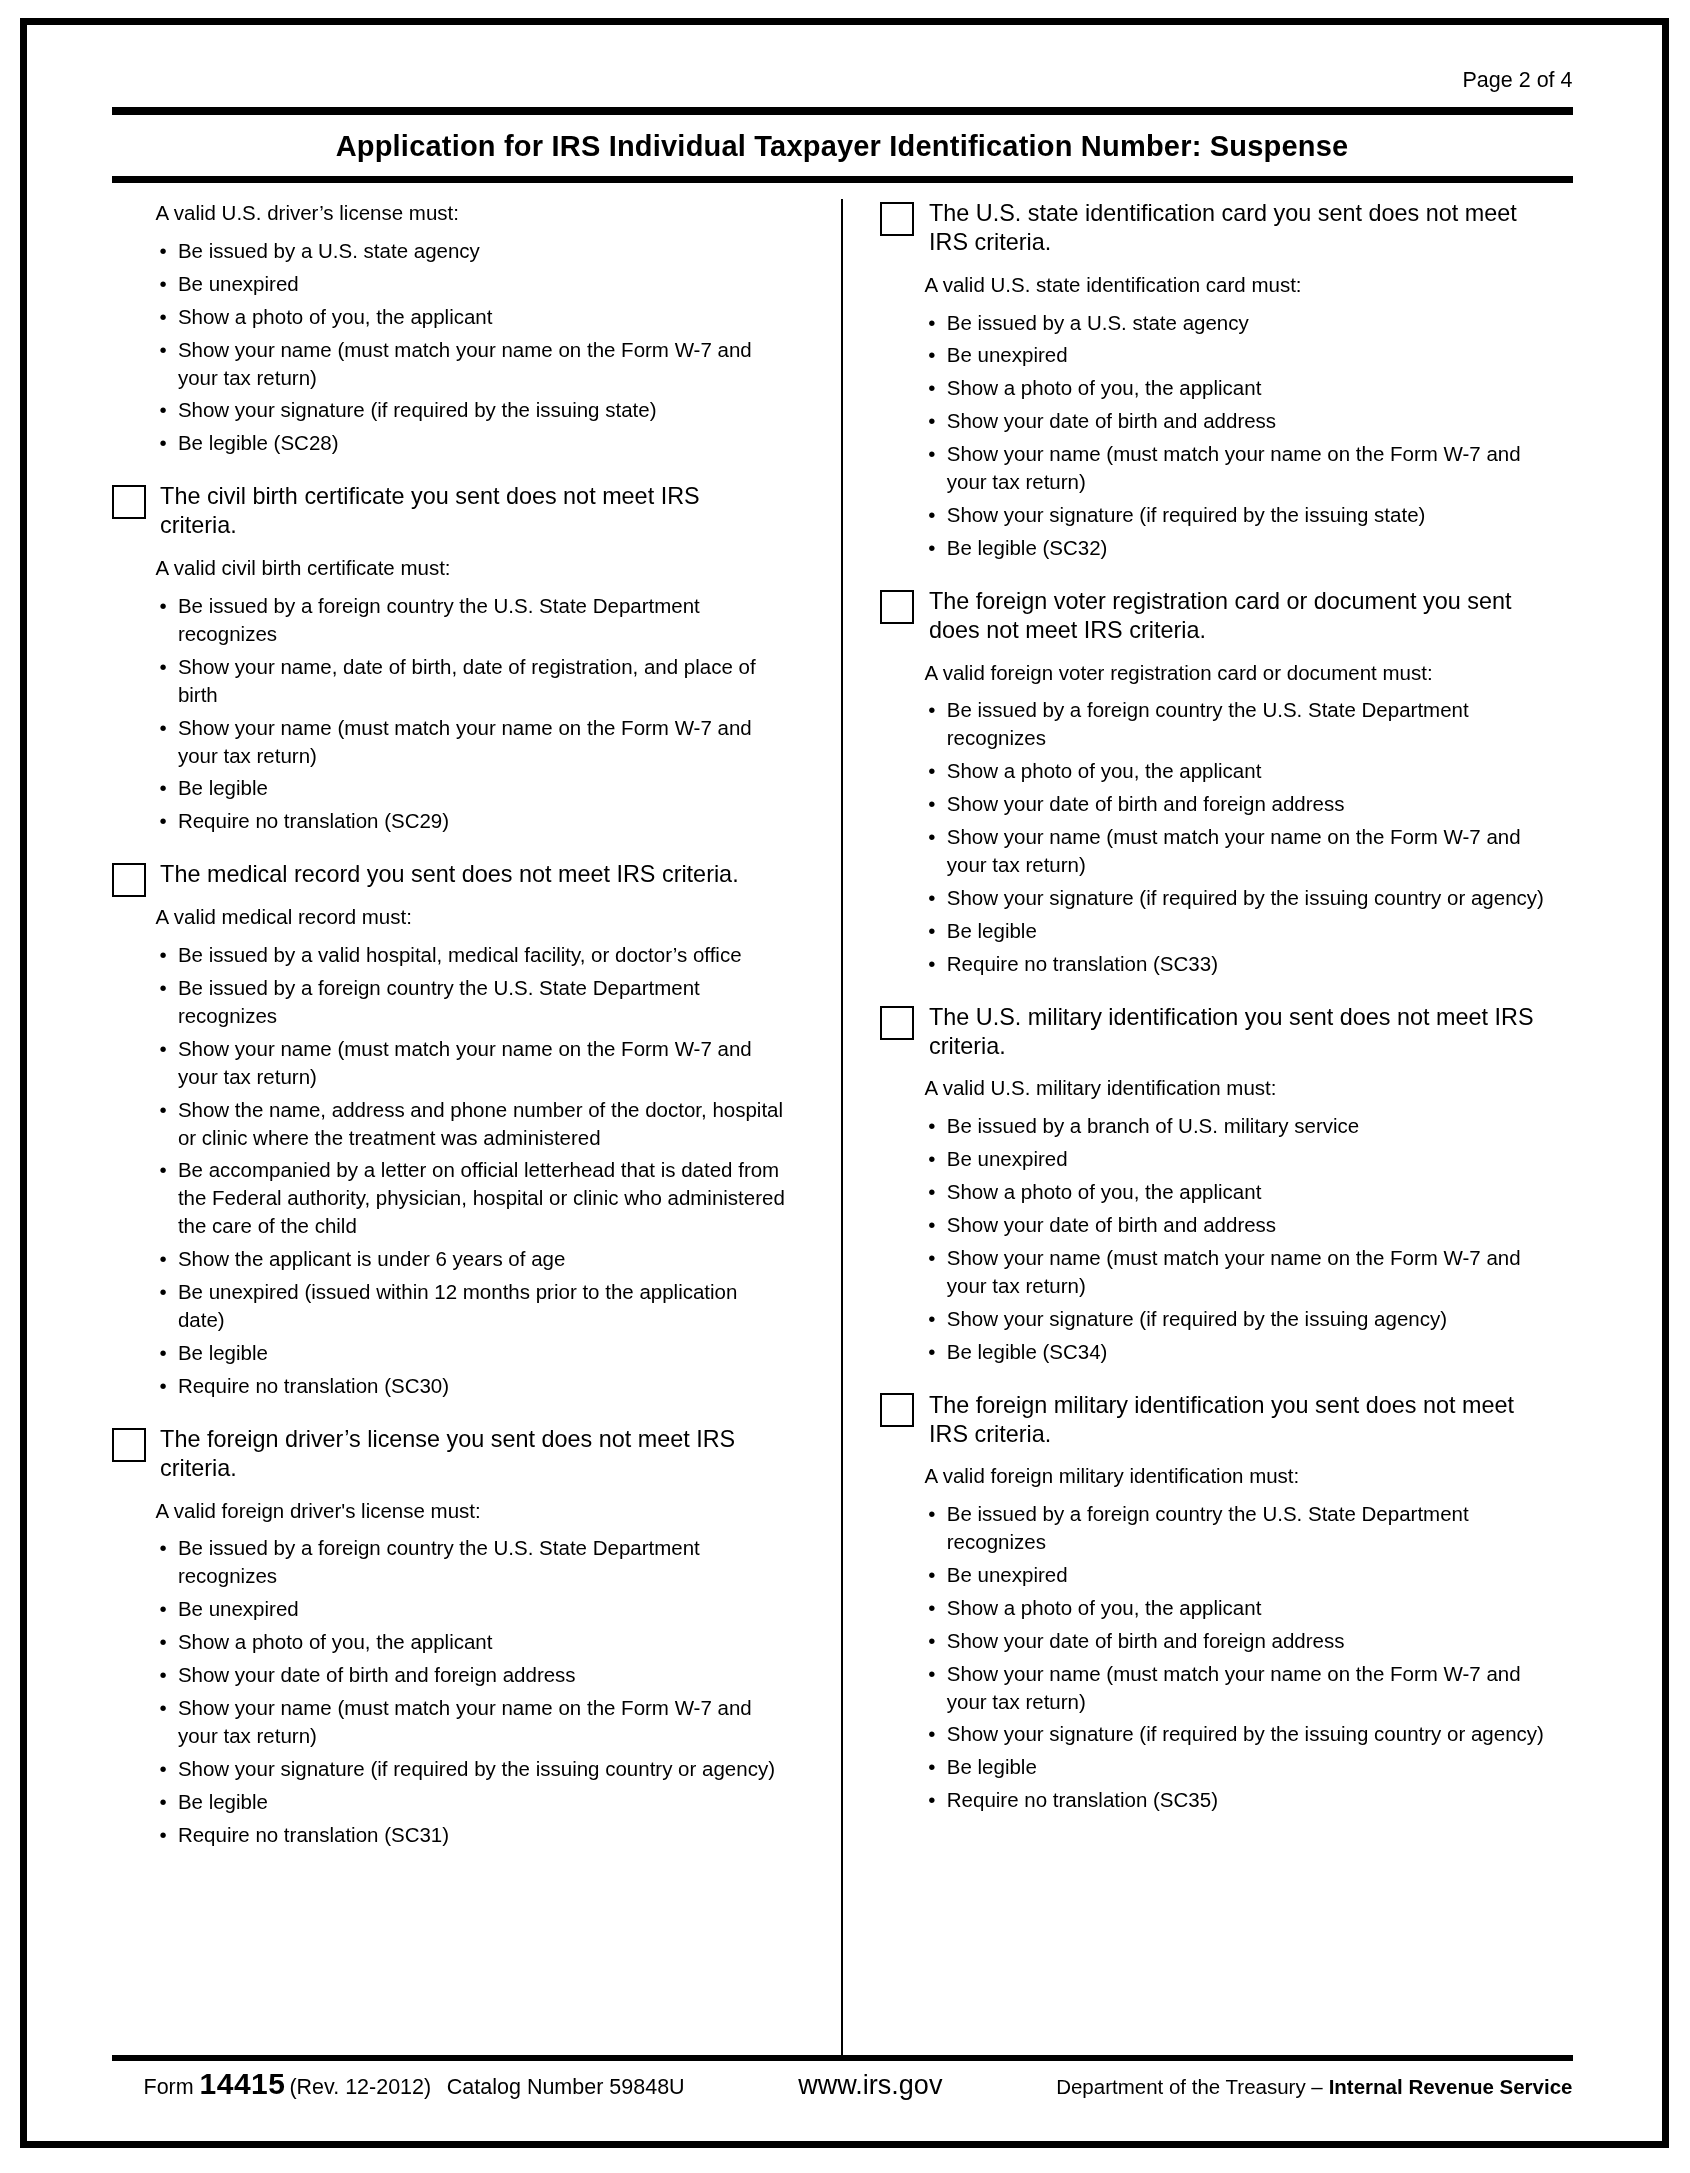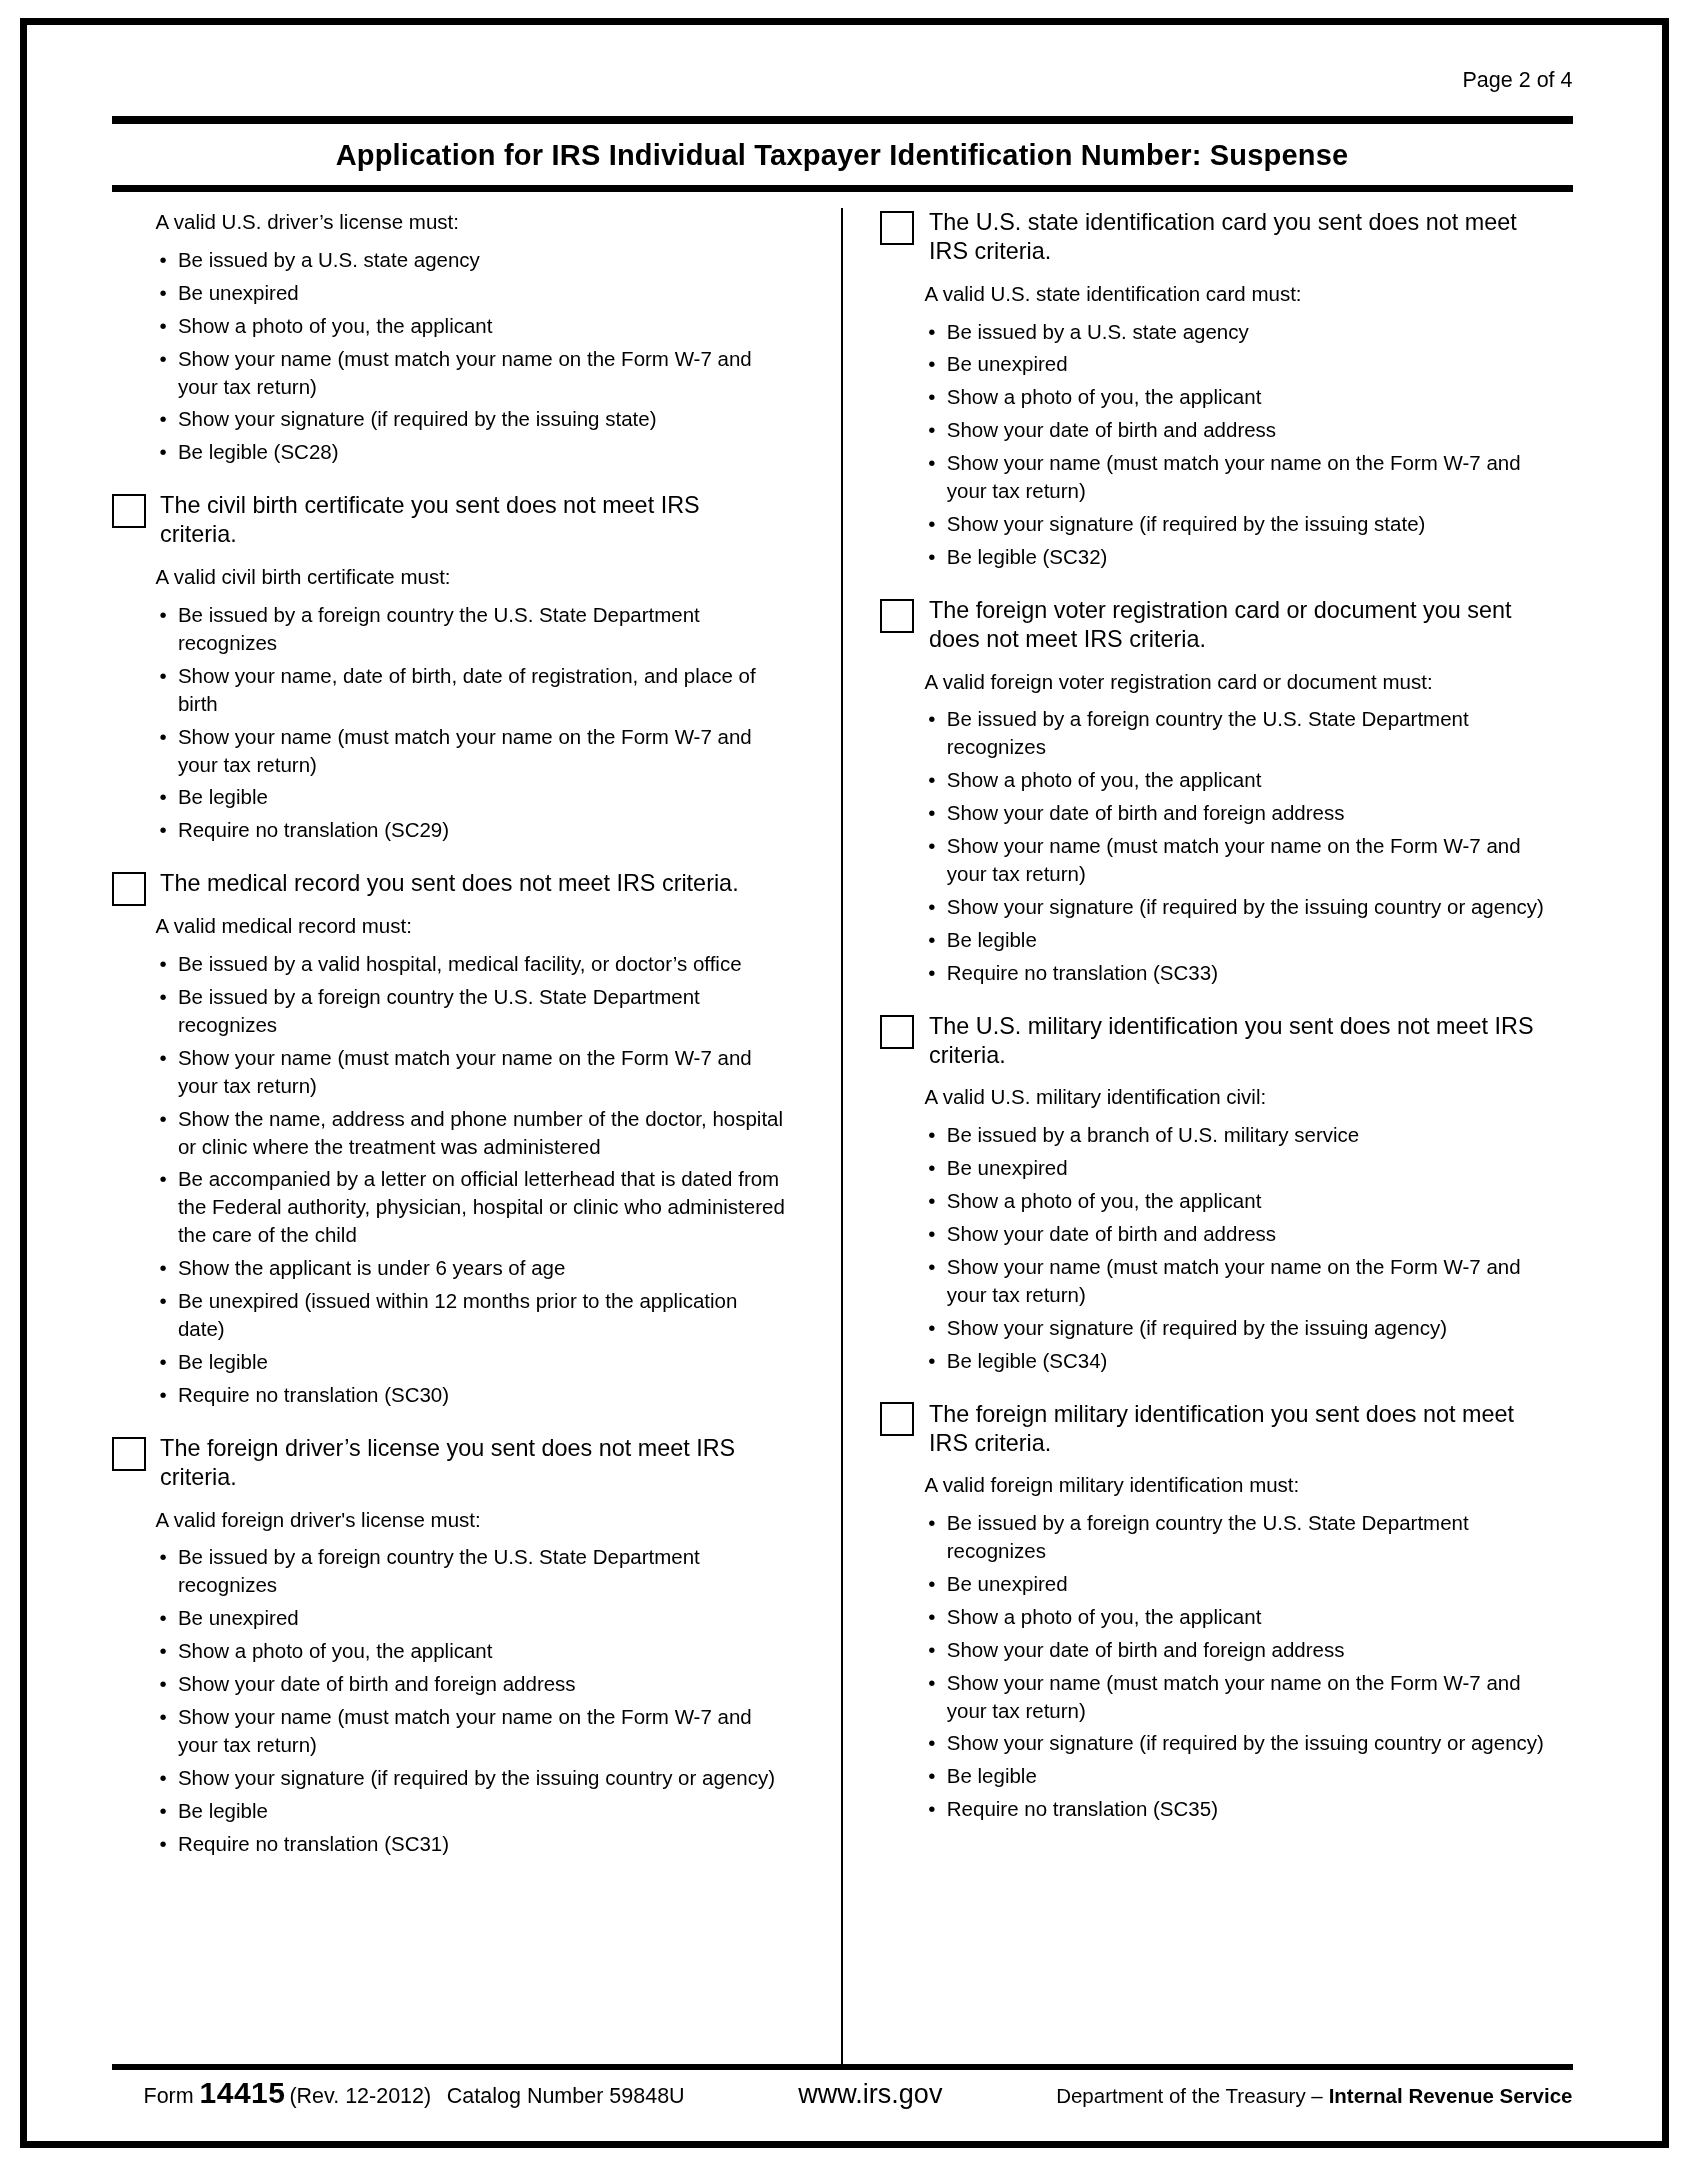--- a/index.html
+++ b/index.html
@@ -16,7 +16,7 @@
   .content { position: absolute; left: 85px; right: 89px; top: 0; }
 
   
-  .page-indicator { text-align: right; font-size: 21.5px; padding-top: 43px; margin-bottom: 23px; }
+  .page-indicator { text-align: right; font-size: 21.5px; padding-top: 43px; margin-bottom: 14px; }
   .rule-top { height: 8.8px; background: #000; }
   .doc-title { text-align: center; font-size: 29px; font-weight: bold; margin: 14.6px 0 12.7px 0; letter-spacing: 0.2px; }
   .rule-mid { height: 7.8px; background: #000; margin-bottom: 15.6px; }

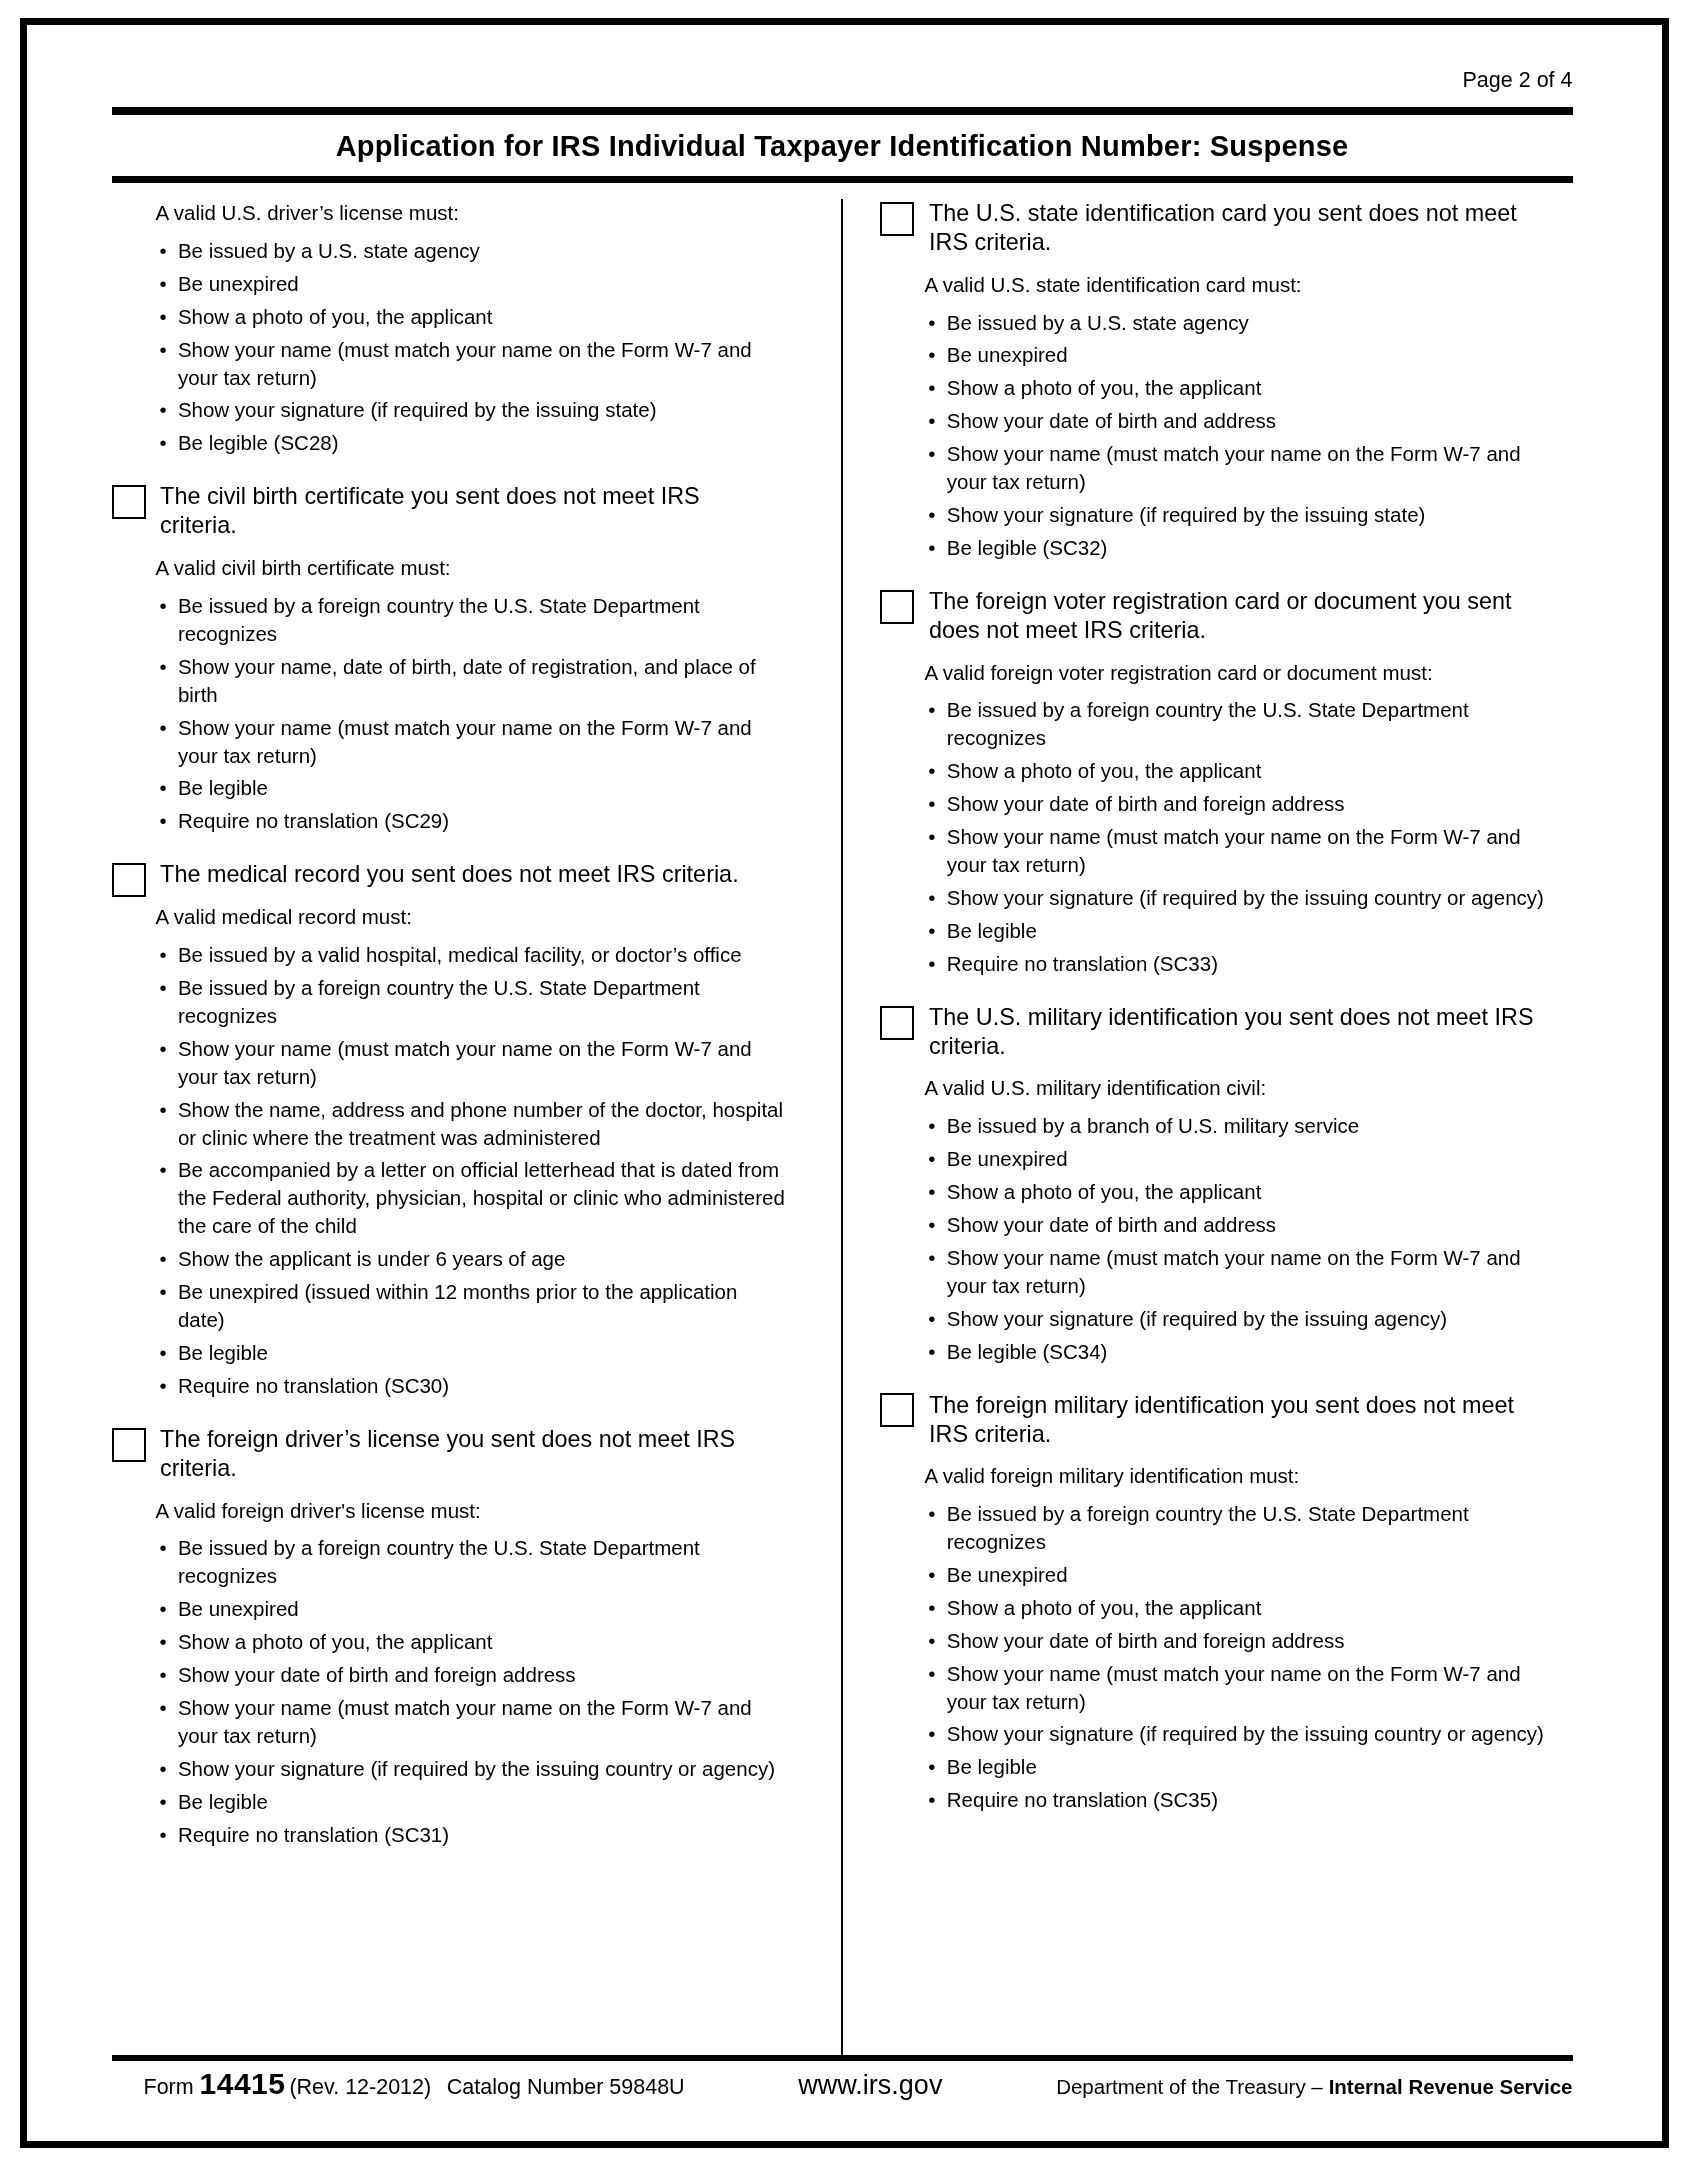--- a/index.html
+++ b/index.html
@@ -180,7 +180,7 @@
             <span class="cb"></span>
             <h2 class="sec-title">The U.S. military identification you sent does not meet IRS criteria.</h2>
           </div>
-          <p class="intro">A valid U.S. military identification civil:</p>
+          <p class="intro">A valid U.S. military identification must:</p>
           <ul class="bullets">
             <li>Be issued by a branch of U.S. military service</li>
             <li>Be unexpired</li>

